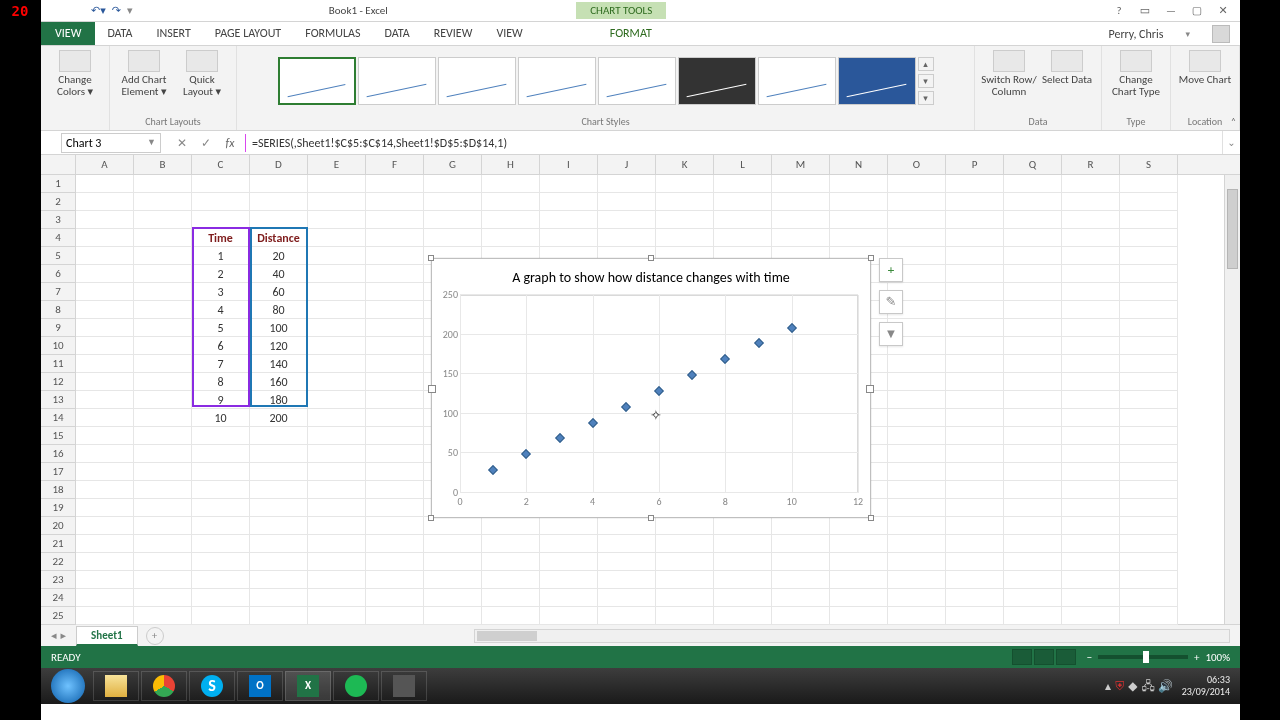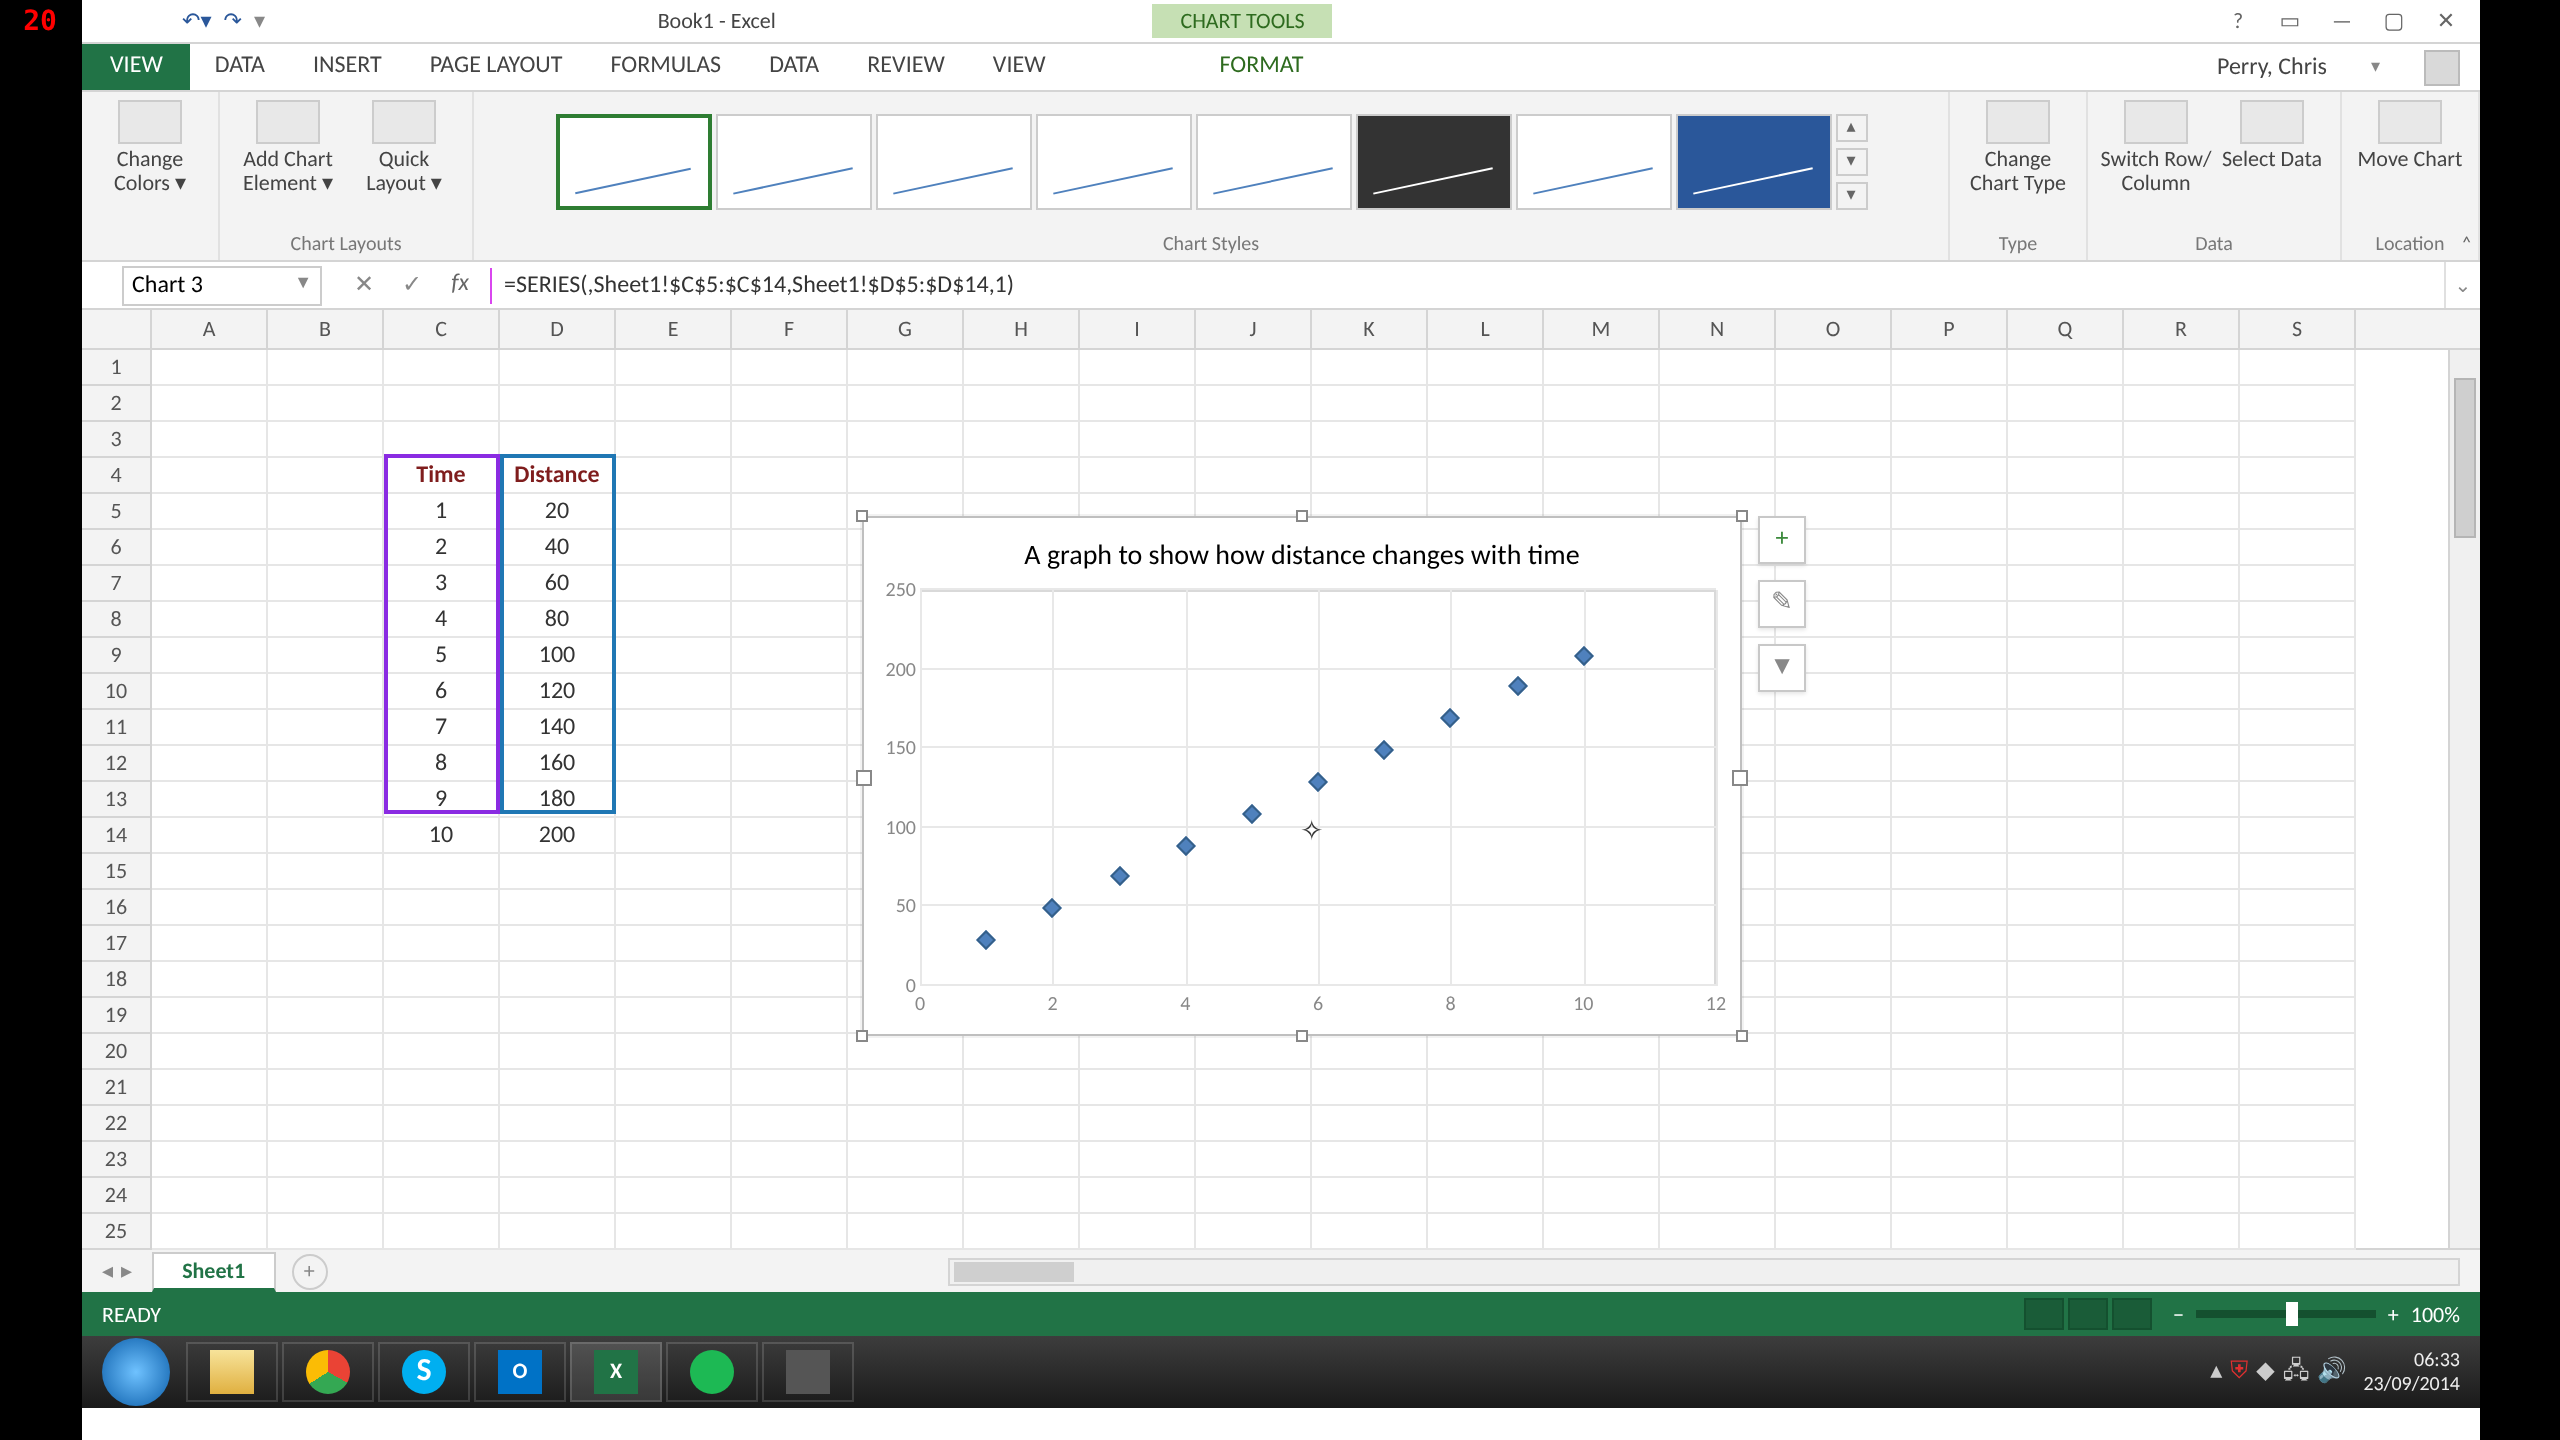--- a/index.html
+++ b/index.html
@@ -201,24 +201,24 @@
     <div class="rgroup">
       <div class="rgroup-row">
         <div class="rbtn">
-            <div class="ic ic-bars"></div>
-            <span>Change Chart Type</span>
-          </div>
-      </div>
-      <div class="group-label">Type</div>
+            <div class="ic"></div>
+            <span>Switch Row/ Column</span>
+          </div>
+        <div class="rbtn">
+            <div class="ic"></div>
+            <span>Select Data</span>
+          </div>
+      </div>
+      <div class="group-label">Data</div>
     </div>
     <div class="rgroup">
       <div class="rgroup-row">
         <div class="rbtn">
-            <div class="ic"></div>
-            <span>Switch Row/ Column</span>
-          </div>
-        <div class="rbtn">
-            <div class="ic"></div>
-            <span>Select Data</span>
-          </div>
-      </div>
-      <div class="group-label">Data</div>
+            <div class="ic ic-bars"></div>
+            <span>Change Chart Type</span>
+          </div>
+      </div>
+      <div class="group-label">Type</div>
     </div>
     <div class="rgroup">
       <div class="rgroup-row">

